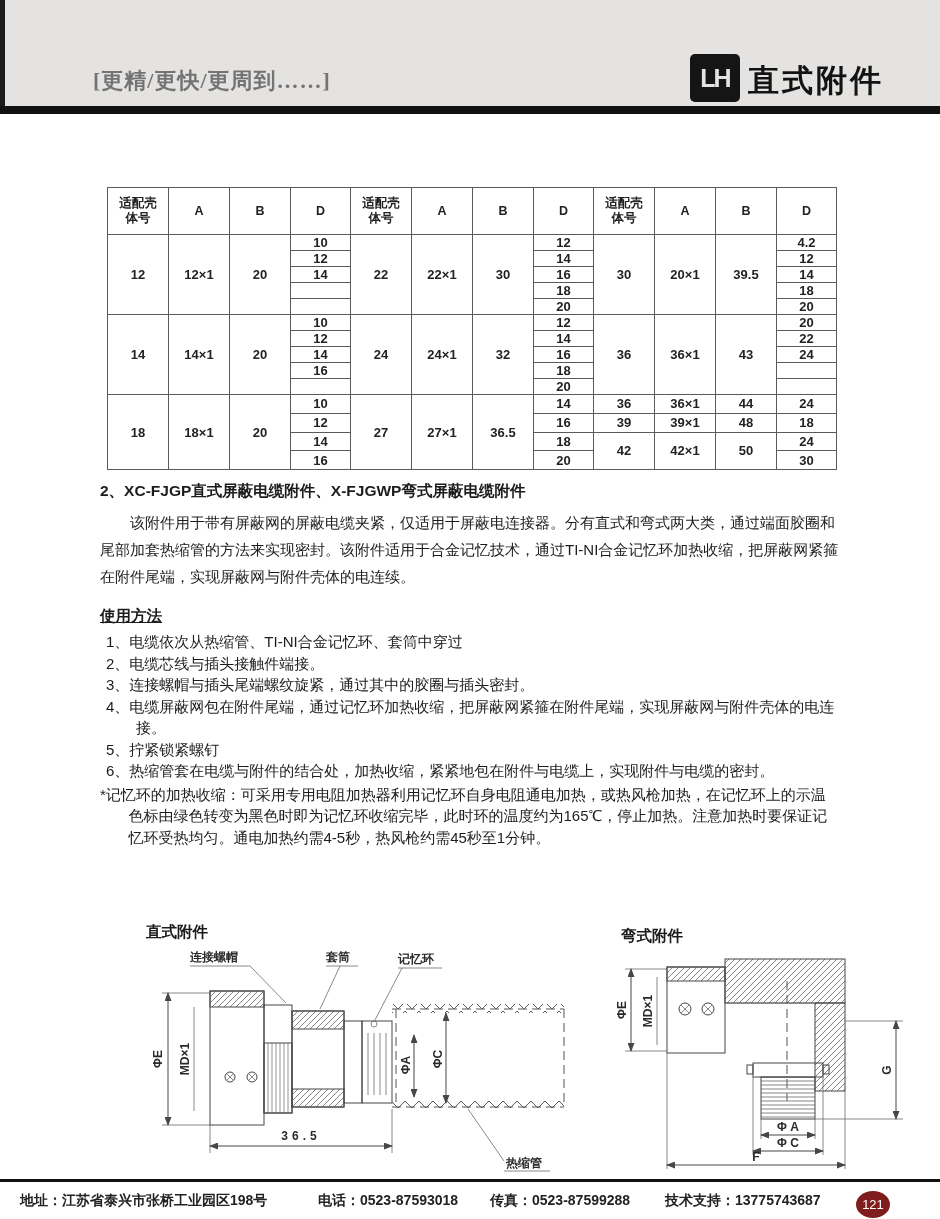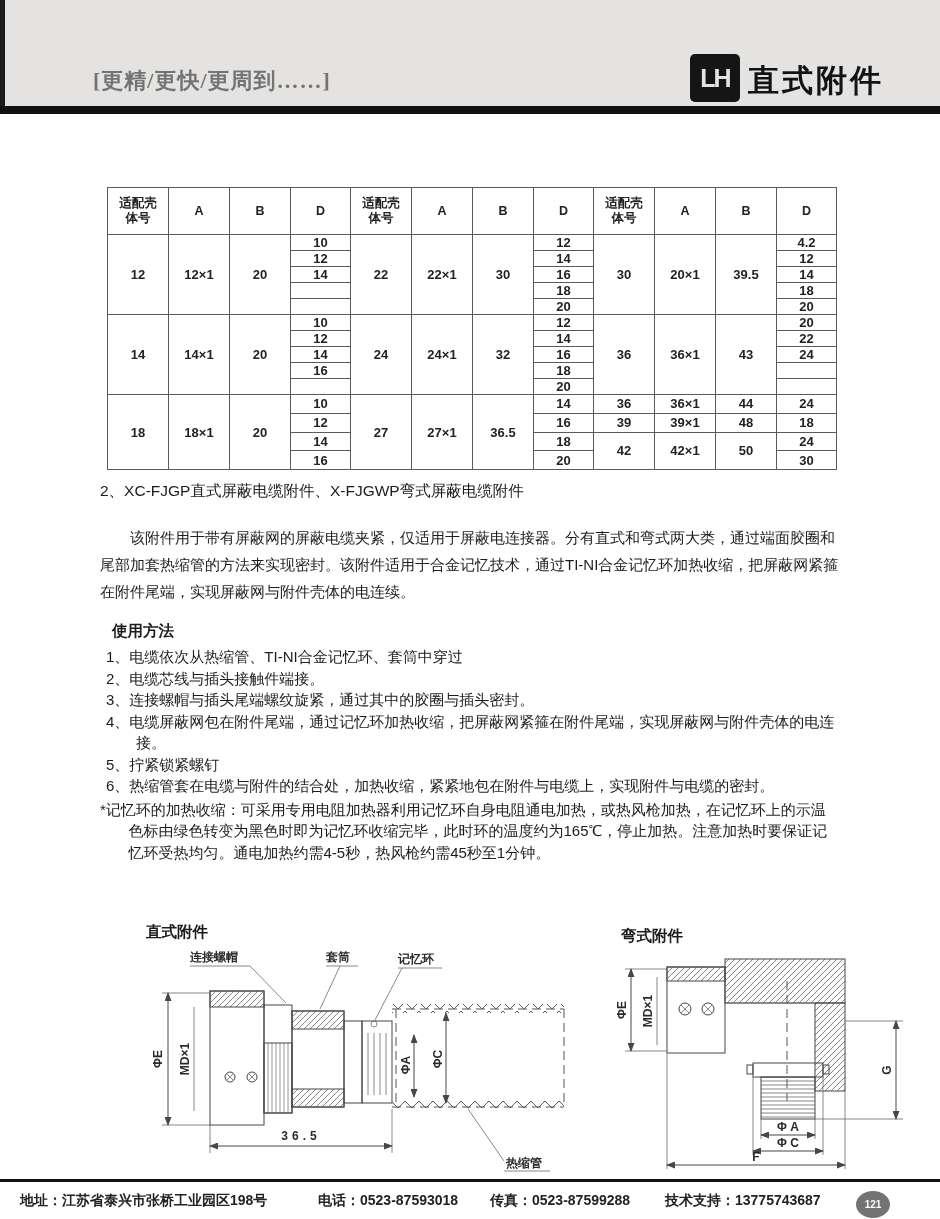--- a/index.html
+++ b/index.html
@@ -27,7 +27,7 @@
 
   
   .content{position:absolute;left:100px;top:481px;width:740px;font-size:15px;}
-  .sec-title{font-weight:normal;font-size:15.5px;margin:0 0 22px 0;}
+  .sec-title{font-weight:bold;font-size:15.5px;margin:0 0 7px 0;}
   .content p{margin:0;line-height:27px;text-indent:2em;}
   .usage-title{font-weight:bold;font-size:15.5px;margin:16px 0 4px 12px;}
   .usage-item{line-height:21.5px;padding-left:2em;text-indent:-2em;margin-left:6px;}

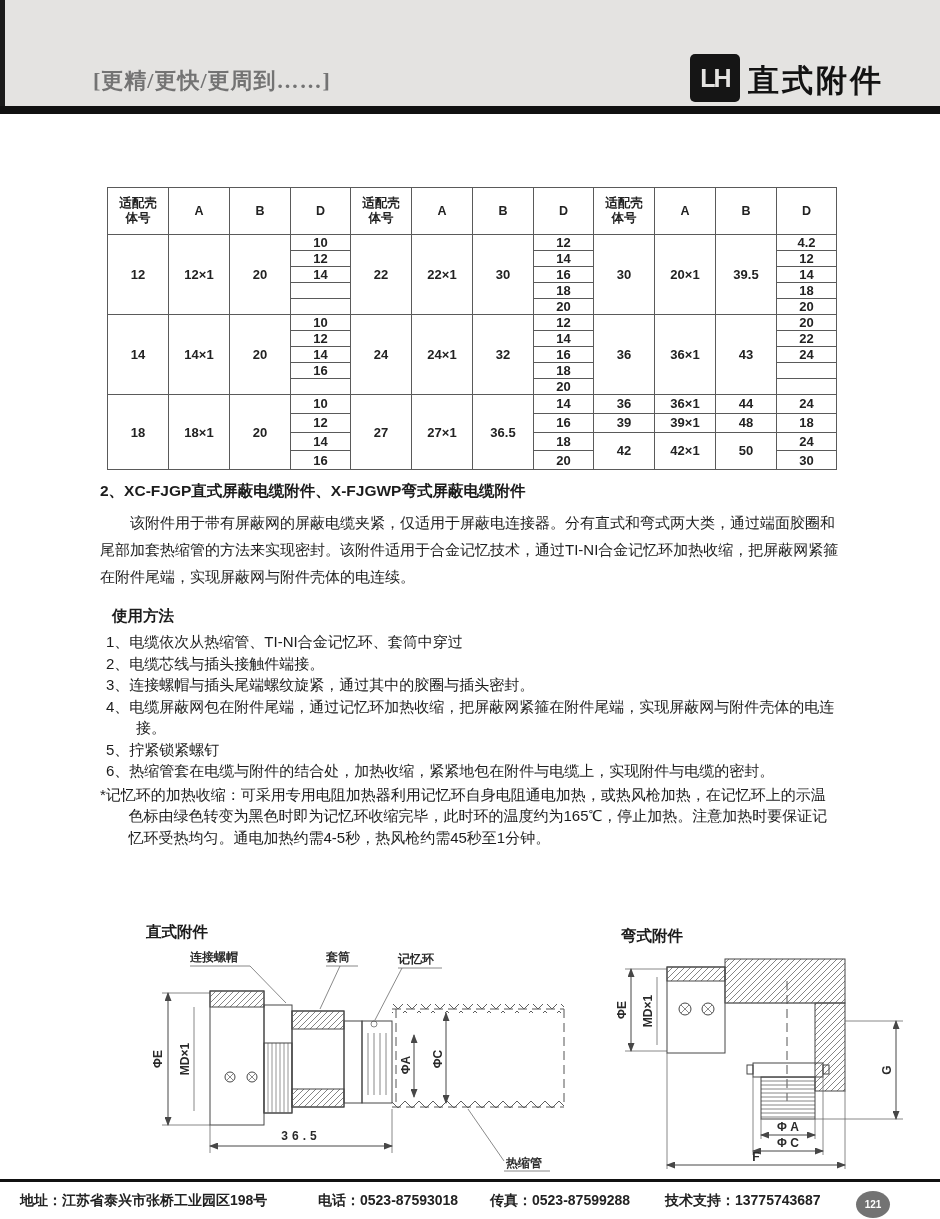--- a/index.html
+++ b/index.html
@@ -29,7 +29,7 @@
   .content{position:absolute;left:100px;top:481px;width:740px;font-size:15px;}
   .sec-title{font-weight:bold;font-size:15.5px;margin:0 0 7px 0;}
   .content p{margin:0;line-height:27px;text-indent:2em;}
-  .usage-title{font-weight:bold;font-size:15.5px;margin:16px 0 4px 12px;}
+  .usage-title{font-weight:bold;font-size:15.5px;margin:16px 0 4px 0;text-decoration:underline;}
   .usage-item{line-height:21.5px;padding-left:2em;text-indent:-2em;margin-left:6px;}
   .star-note{line-height:21.5px;padding-left:1.9em;text-indent:-1.9em;margin-top:2px;}
 

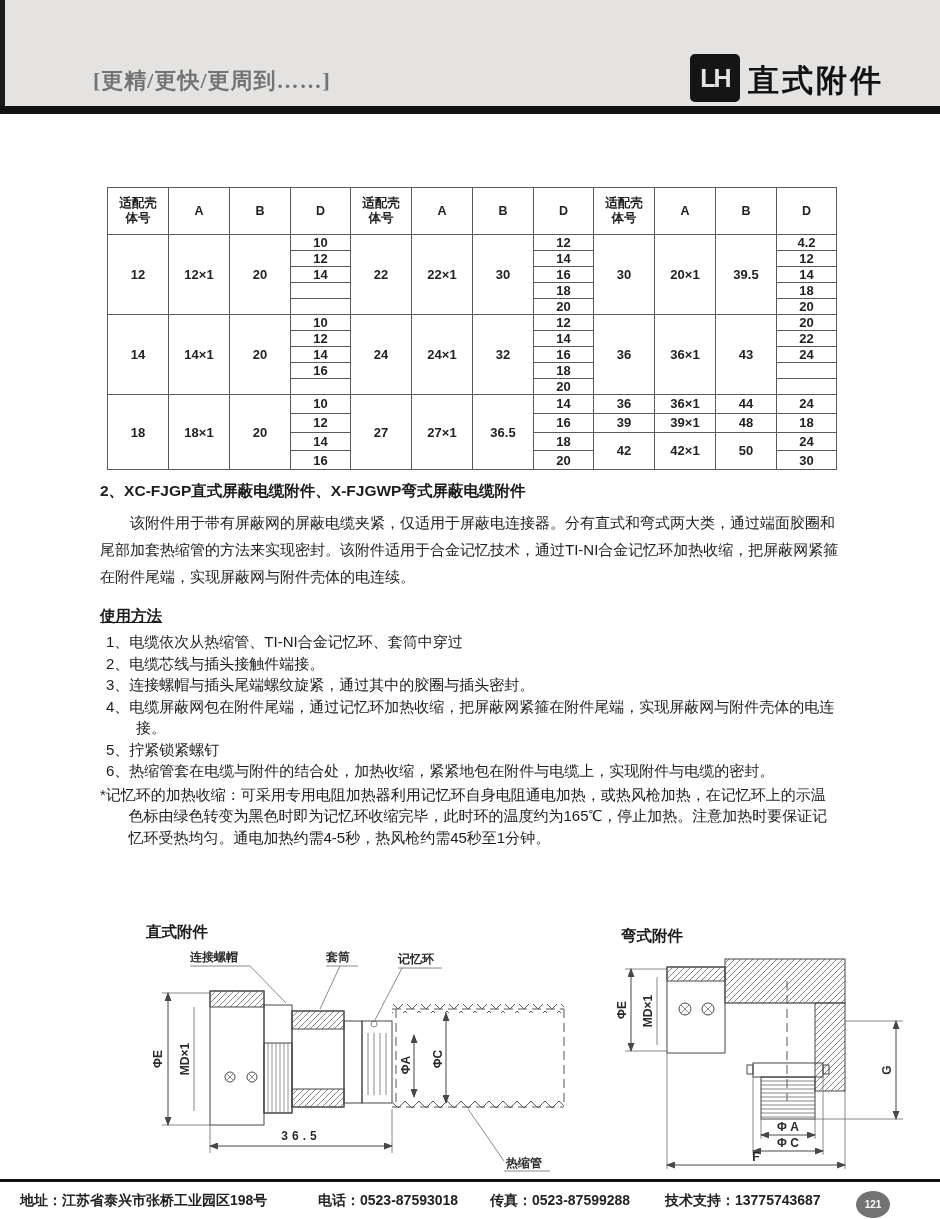--- a/index.html
+++ b/index.html
@@ -48,7 +48,7 @@
   .footer span{position:absolute;white-space:nowrap;}
   .f-addr{left:20px;} .f-phone{left:318px;} .f-fax{left:490px;} .f-sup{left:665px;}
   .badge{position:absolute;left:856px;top:1191px;width:34px;height:27px;border-radius:50%;
-    background:#737373;color:#fff;font-size:10px;font-weight:bold;display:flex;align-items:center;justify-content:center;}
+    background:#7f1d1d;color:#fff;font-size:13px;font-weight:normal;display:flex;align-items:center;justify-content:center;}
 </style>
 </head>
 <body>

